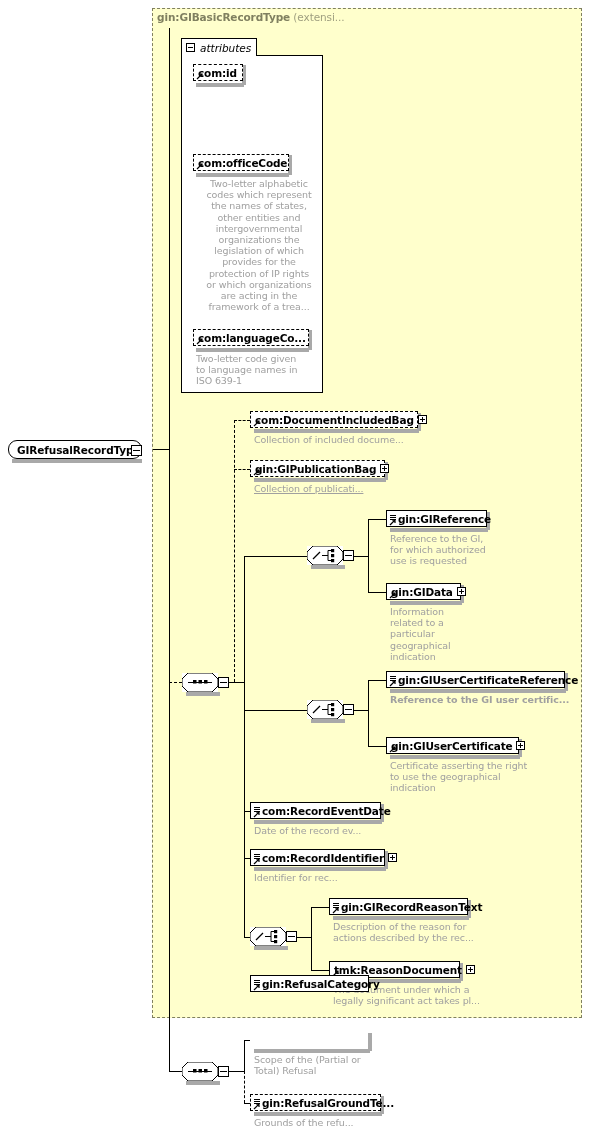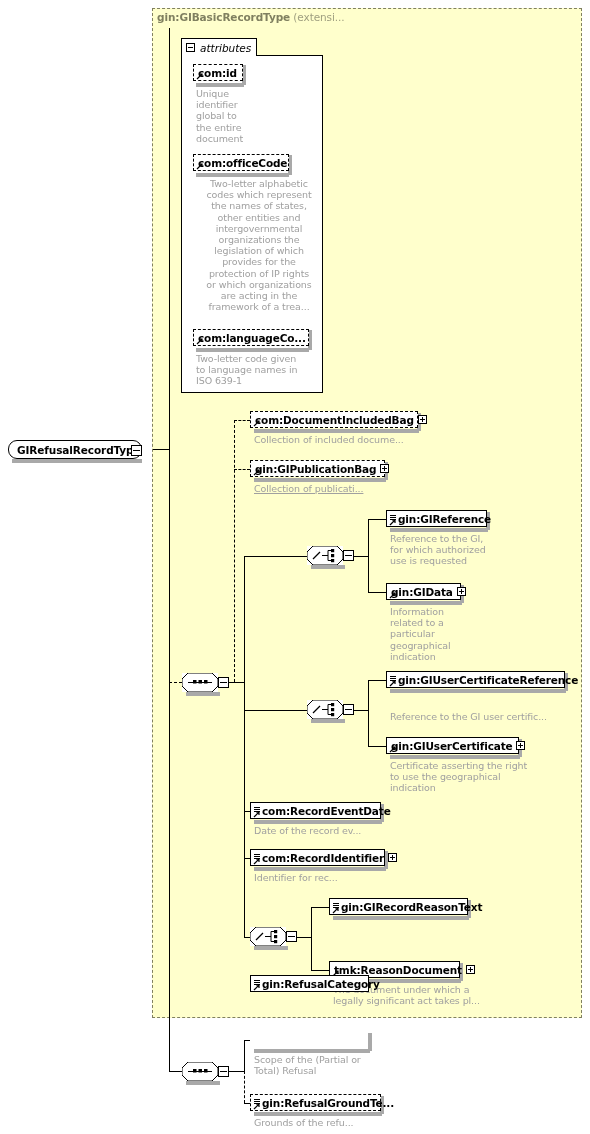--- a/index.html
+++ b/index.html
@@ -179,11 +179,6 @@
         </svg>
     </span>
   </div>
-  <div class="anno" style="left:196px;top:88px;width:120px;">Unique
-identifier
-global to
-the entire
-document</div>
 
   <div class="shadow" style="left:196px;top:173px;width:93px;height:4px;"></div>
   <div class="shadow" style="left:288px;top:155px;width:4px;height:20px;"></div>

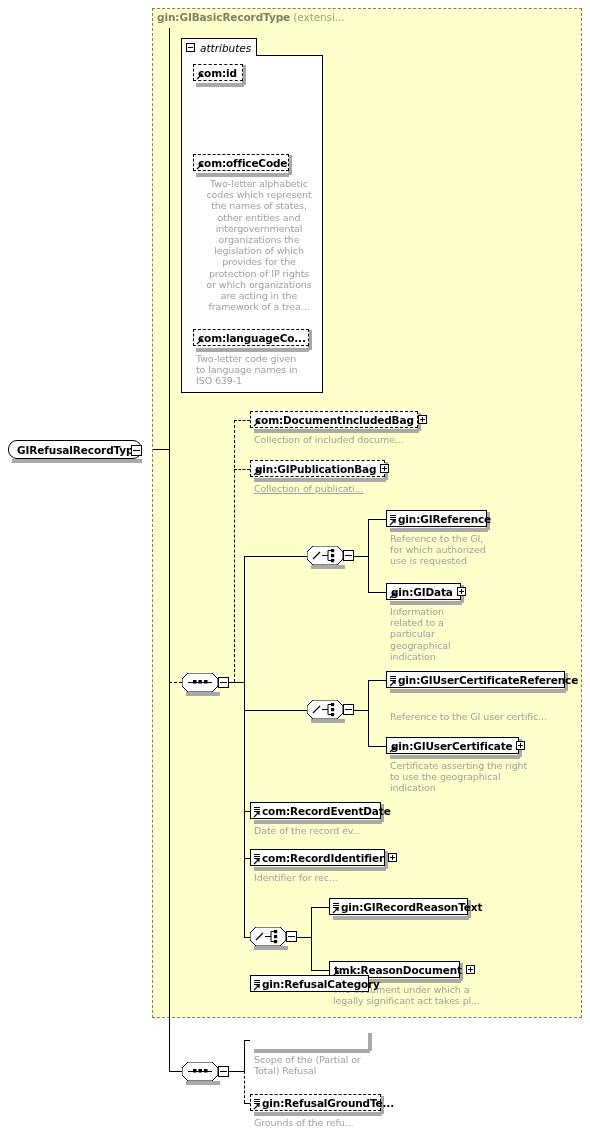--- a/index.html
+++ b/index.html
@@ -371,7 +371,7 @@
         </svg>
     </span>
   </div>
-  <div class="anno" style="left:390px;top:711px;width:190px;">Reference to the GI user certific...</div>
+  <div class="anno" style="left:390px;top:694px;width:190px;font-weight:bold;">Reference to the GI user certific...</div>
 
   <div class="shadow" style="left:390px;top:755px;width:130px;height:4px;"></div>
   <div class="shadow" style="left:518px;top:739px;width:4px;height:18px;"></div>

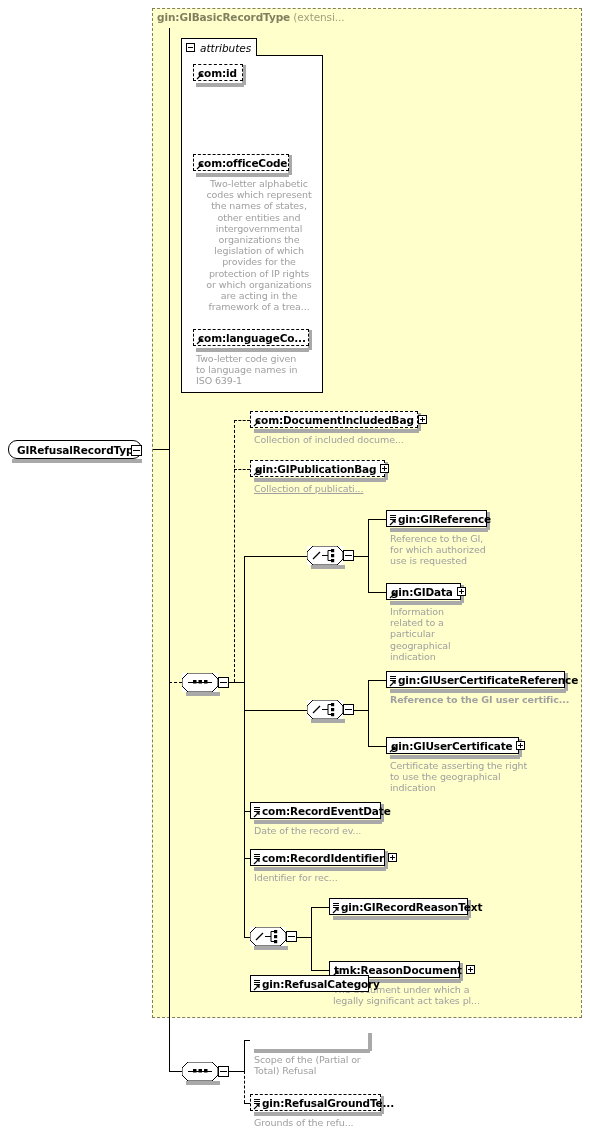--- a/index.html
+++ b/index.html
@@ -459,6 +459,8 @@
         </svg>
     </span>
   </div>
+  <div class="anno" style="left:333px;top:921px;width:200px;">Description of the reason for
+actions described by the rec...</div>
 
   <div class="shadow" style="left:333px;top:979px;width:128px;height:4px;"></div>
   <div class="shadow" style="left:459px;top:963px;width:4px;height:18px;"></div>

